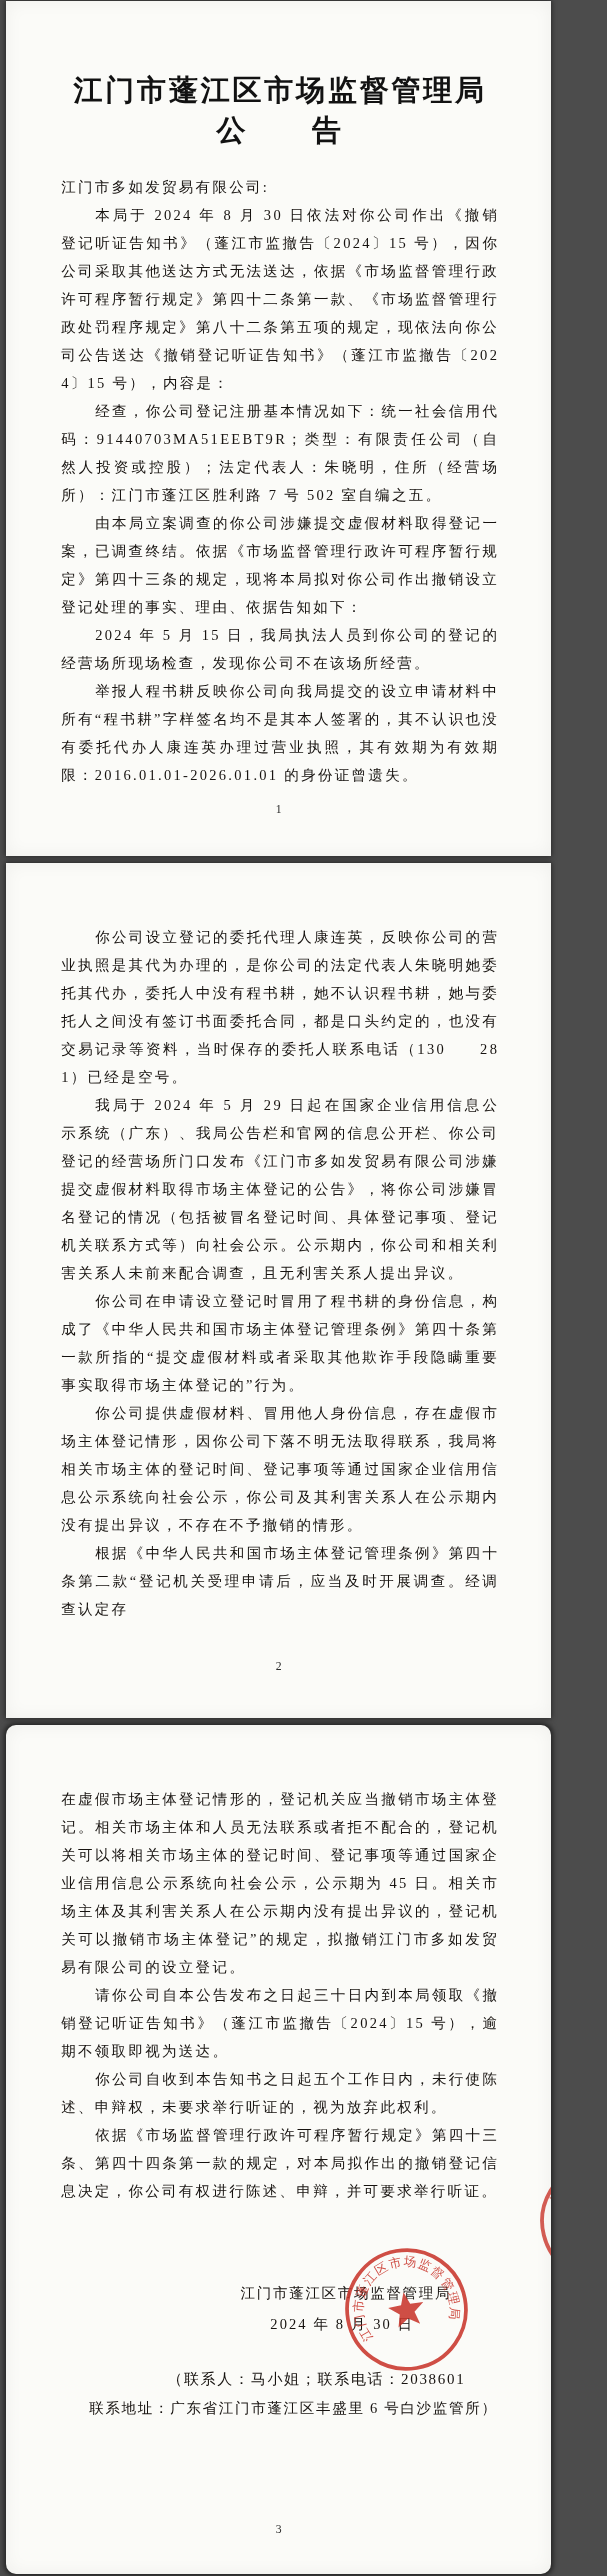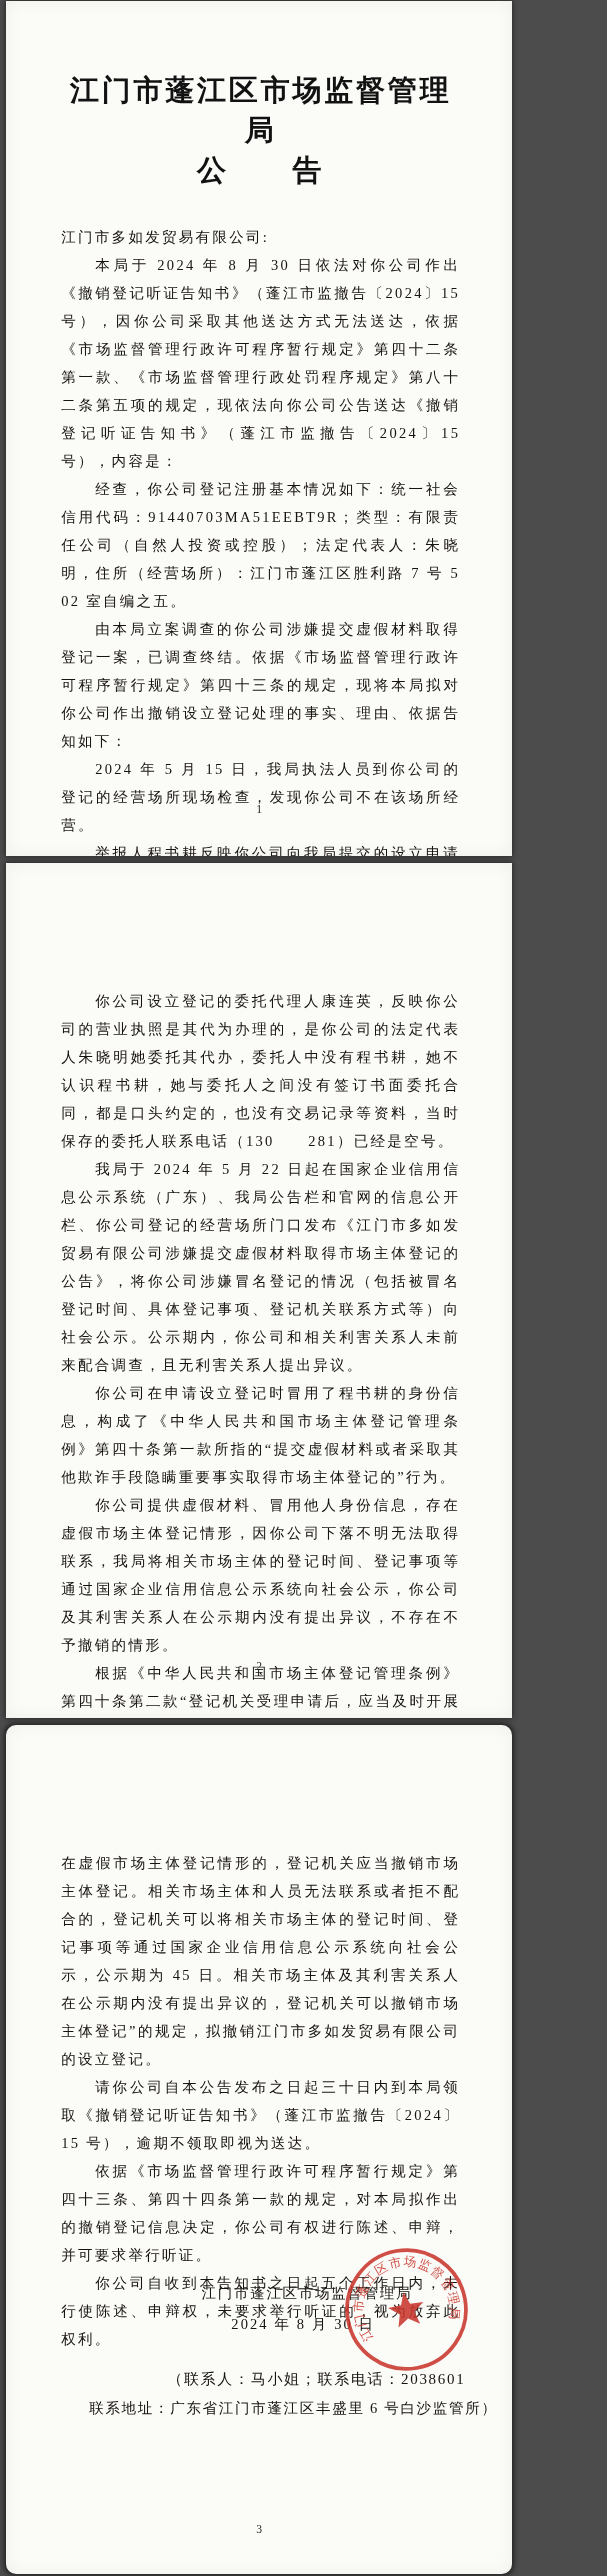--- a/index.html
+++ b/index.html
@@ -9,7 +9,7 @@
     font-family:"Liberation Serif","DejaVu Serif",serif;
   }
   .page{
-    position:absolute;left:6.2px;width:506px;background:#fbfbf8;overflow:hidden;
+    position:absolute;left:6.2px;width:545px;background:#fbfbf8;overflow:hidden;
     box-shadow:0 0 5.5px 1.4px rgba(0,0,0,.55), inset 0 0 18px rgba(0,0,0,.05);
     color:#171310;
   }

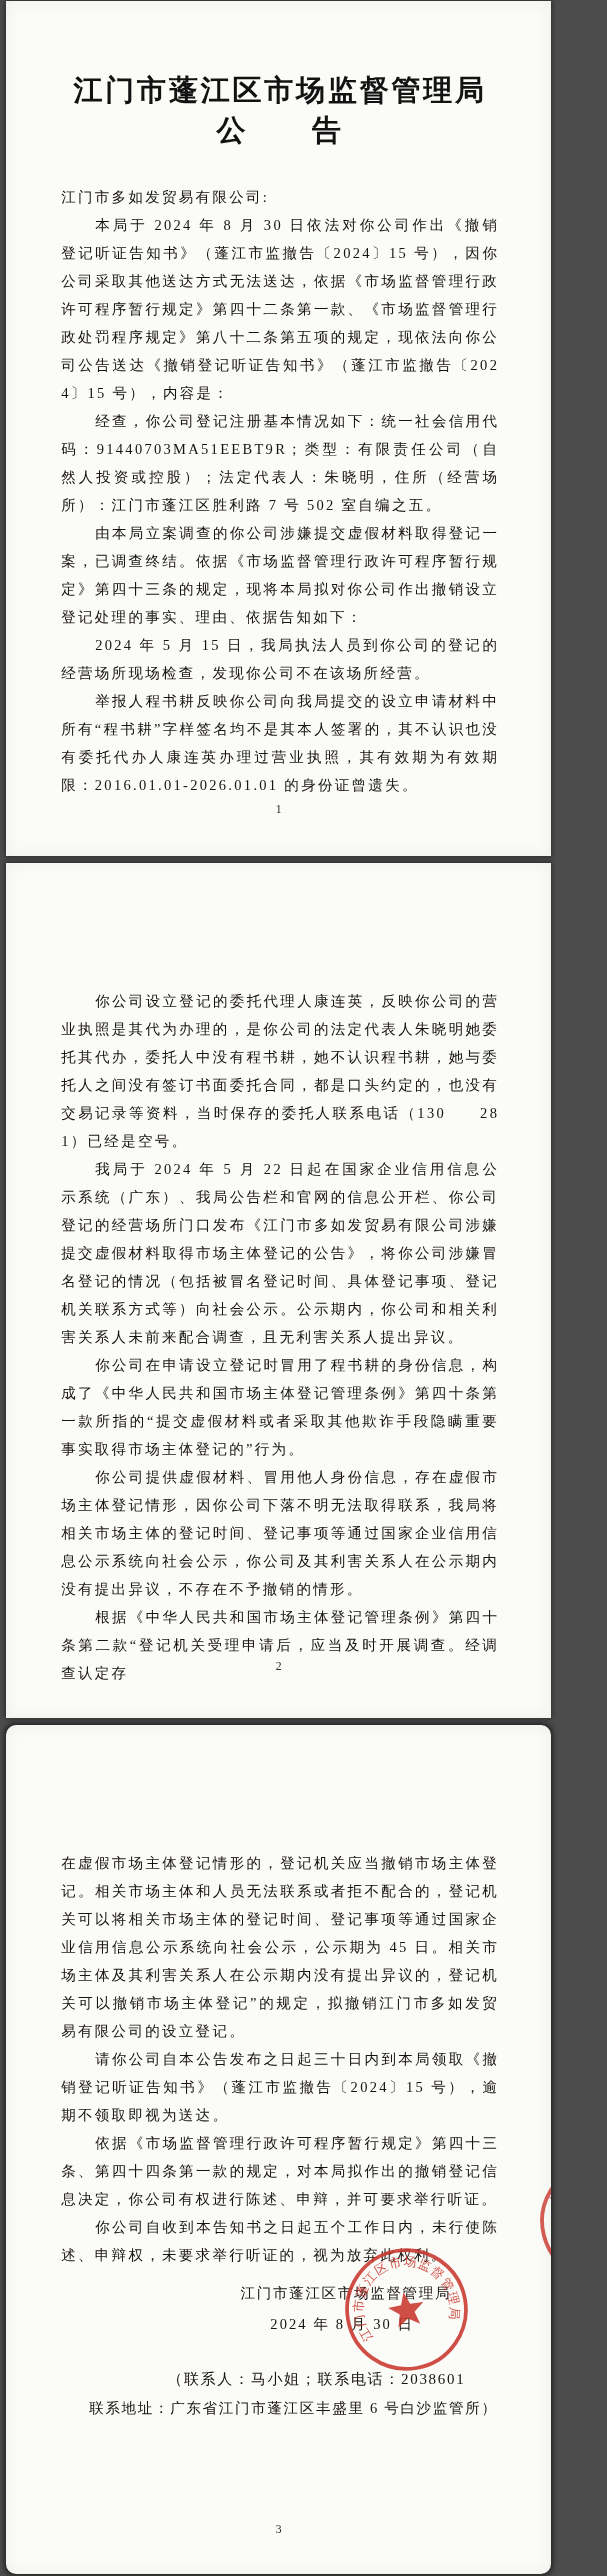--- a/index.html
+++ b/index.html
@@ -23,7 +23,7 @@
   .para{margin:0;font-size:14.5px;line-height:28px;letter-spacing:2.3px;
         text-align:justify;text-align-last:left;word-break:break-all;}
   .para.indent{text-indent:34px;}
-  #page1 .para:first-child{margin-top:33px;}
+  #page1 .para:first-child{margin-top:23px;}
   .page-num{position:absolute;left:0;right:0;text-align:center;
             font-size:11.7px;letter-spacing:0;color:#2a2a2a;}
   #page1 .page-num{top:802px;}

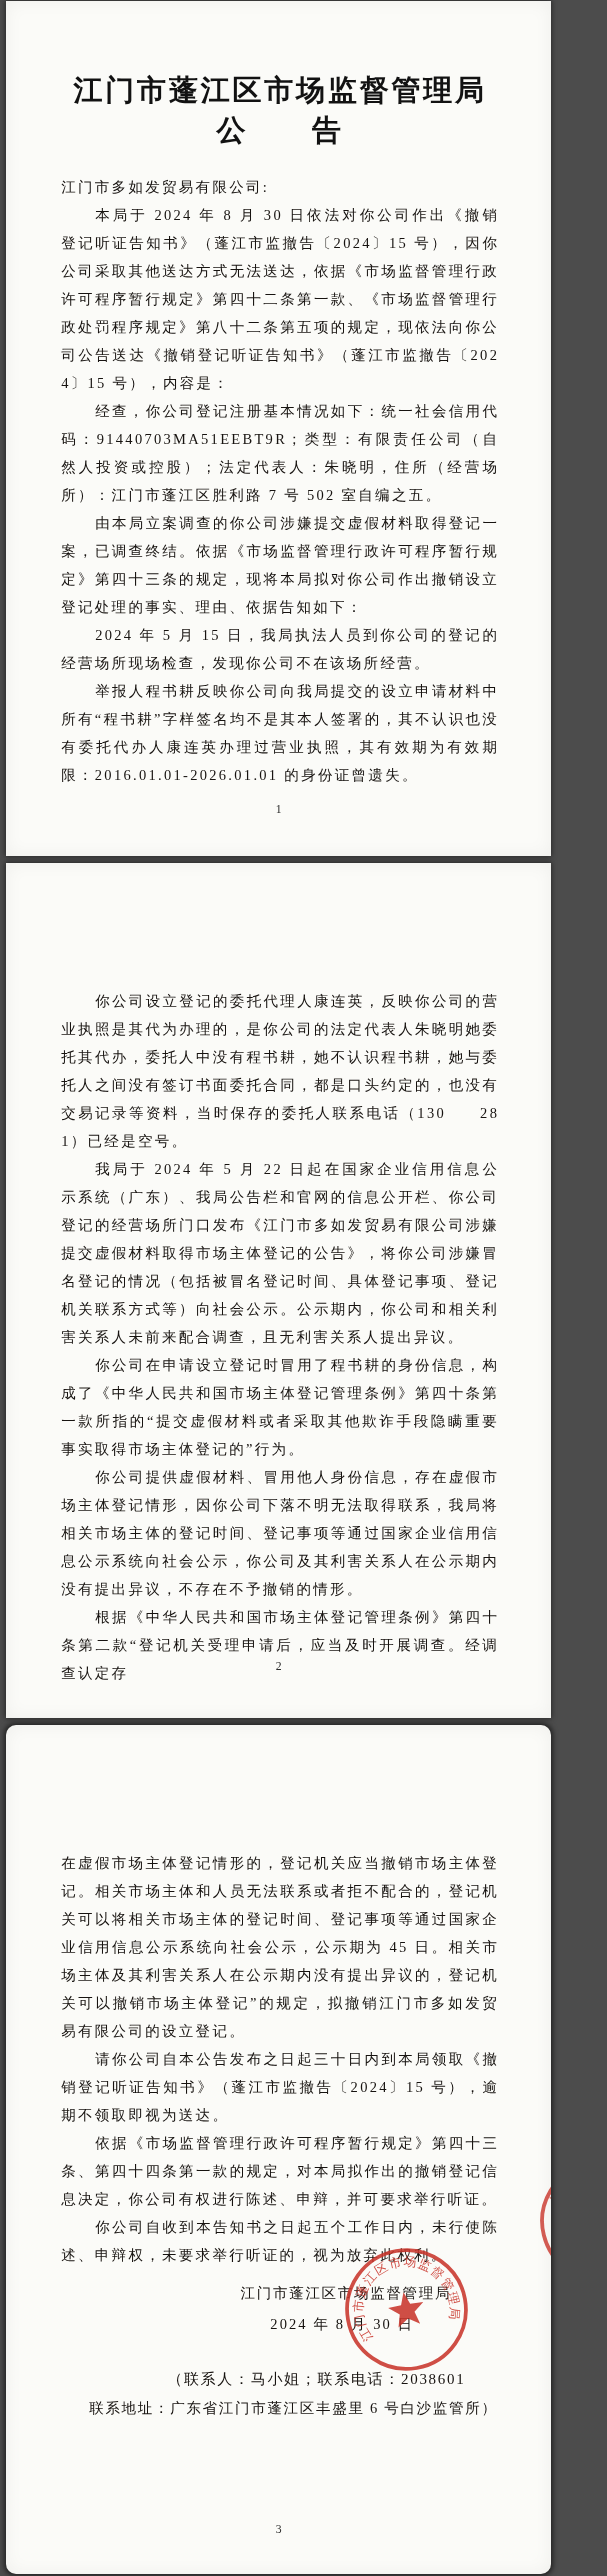--- a/index.html
+++ b/index.html
@@ -17,7 +17,7 @@
   #page2{top:863px;height:855px;}
   #page3{top:1725px;height:849px;border-radius:10px;}
   .content{padding:0 52px 0 55px;}
-  #page2 .content,#page3 .content{padding-top:77px;margin-top:47px;}
+  #page2 .content,#page3 .content{padding-top:60px;}
   .title-block{text-align:center;margin-top:69px;line-height:40px;}
   .doc-title{font-size:29px;font-weight:900;letter-spacing:2.8px;color:#121212;}
   .para{margin:0;font-size:14.5px;line-height:28px;letter-spacing:2.3px;

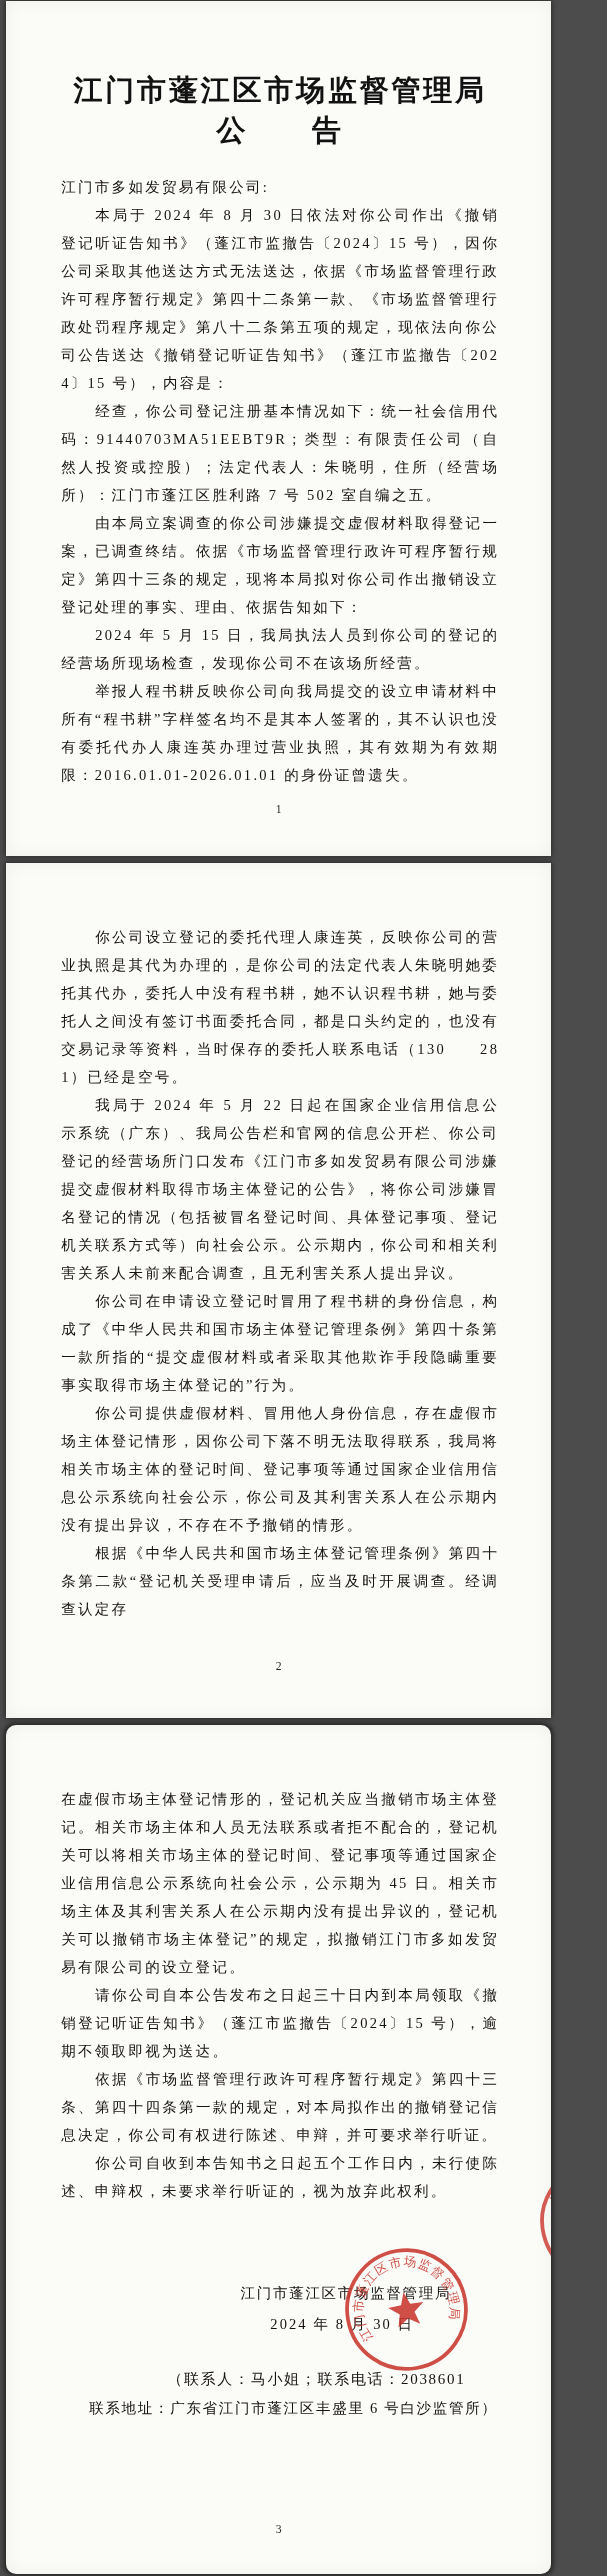--- a/index.html
+++ b/index.html
@@ -81,7 +81,7 @@
   <div class="content">
     <div>
         <p class="para indent">你公司设立登记的委托代理人康连英，反映你公司的营业执照是其代为办理的，是你公司的法定代表人朱晓明她委托其代办，委托人中没有程书耕，她不认识程书耕，她与委托人之间没有签订书面委托合同，都是口头约定的，也没有交易记录等资料，当时保存的委托人联系电话（130　　281）已经是空号。</p>
-        <p class="para indent">我局于 2024 年 5 月 22 日起在国家企业信用信息公示系统（广东）、我局公告栏和官网的信息公开栏、你公司登记的经营场所门口发布《江门市多如发贸易有限公司涉嫌提交虚假材料取得市场主体登记的公告》，将你公司涉嫌冒名登记的情况（包括被冒名登记时间、具体登记事项、登记机关联系方式等）向社会公示。公示期内，你公司和相关利害关系人未前来配合调查，且无利害关系人提出异议。</p>
+        <p class="para indent">我局于 2024 年 5 月 29 日起在国家企业信用信息公示系统（广东）、我局公告栏和官网的信息公开栏、你公司登记的经营场所门口发布《江门市多如发贸易有限公司涉嫌提交虚假材料取得市场主体登记的公告》，将你公司涉嫌冒名登记的情况（包括被冒名登记时间、具体登记事项、登记机关联系方式等）向社会公示。公示期内，你公司和相关利害关系人未前来配合调查，且无利害关系人提出异议。</p>
         <p class="para indent">你公司在申请设立登记时冒用了程书耕的身份信息，构成了《中华人民共和国市场主体登记管理条例》第四十条第一款所指的“提交虚假材料或者采取其他欺诈手段隐瞒重要事实取得市场主体登记的”行为。</p>
         <p class="para indent">你公司提供虚假材料、冒用他人身份信息，存在虚假市场主体登记情形，因你公司下落不明无法取得联系，我局将相关市场主体的登记时间、登记事项等通过国家企业信用信息公示系统向社会公示，你公司及其利害关系人在公示期内没有提出异议，不存在不予撤销的情形。</p>
         <p class="para indent">根据《中华人民共和国市场主体登记管理条例》第四十条第二款“登记机关受理申请后，应当及时开展调查。经调查认定存</p>

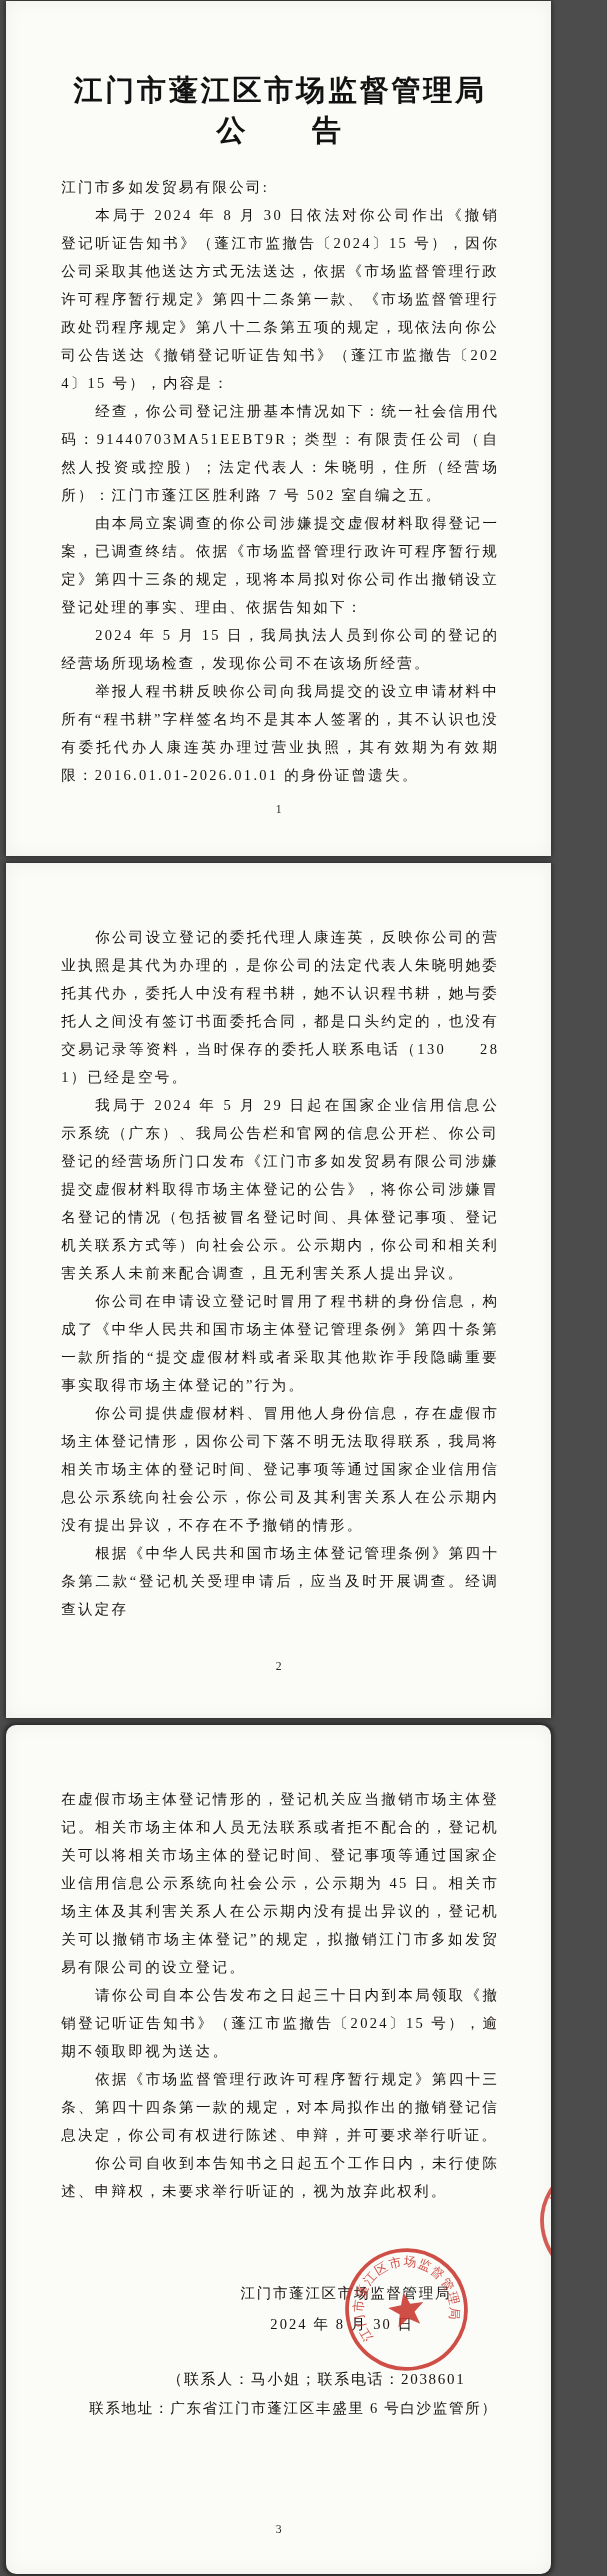--- a/index.html
+++ b/index.html
@@ -95,8 +95,8 @@
     <div>
         <p class="para">在虚假市场主体登记情形的，登记机关应当撤销市场主体登记。相关市场主体和人员无法联系或者拒不配合的，登记机关可以将相关市场主体的登记时间、登记事项等通过国家企业信用信息公示系统向社会公示，公示期为 45 日。相关市场主体及其利害关系人在公示期内没有提出异议的，登记机关可以撤销市场主体登记”的规定，拟撤销江门市多如发贸易有限公司的设立登记。</p>
         <p class="para indent">请你公司自本公告发布之日起三十日内到本局领取《撤销登记听证告知书》（蓬江市监撤告〔2024〕15 号），逾期不领取即视为送达。</p>
+        <p class="para indent">你公司自收到本告知书之日起五个工作日内，未行使陈述、申辩权，未要求举行听证的，视为放弃此权利。</p>
         <p class="para indent">依据《市场监督管理行政许可程序暂行规定》第四十三条、第四十四条第一款的规定，对本局拟作出的撤销登记信息决定，你公司有权进行陈述、申辩，并可要求举行听证。</p>
-        <p class="para indent">你公司自收到本告知书之日起五个工作日内，未行使陈述、申辩权，未要求举行听证的，视为放弃此权利。</p>
       </div>
   </div>
 

